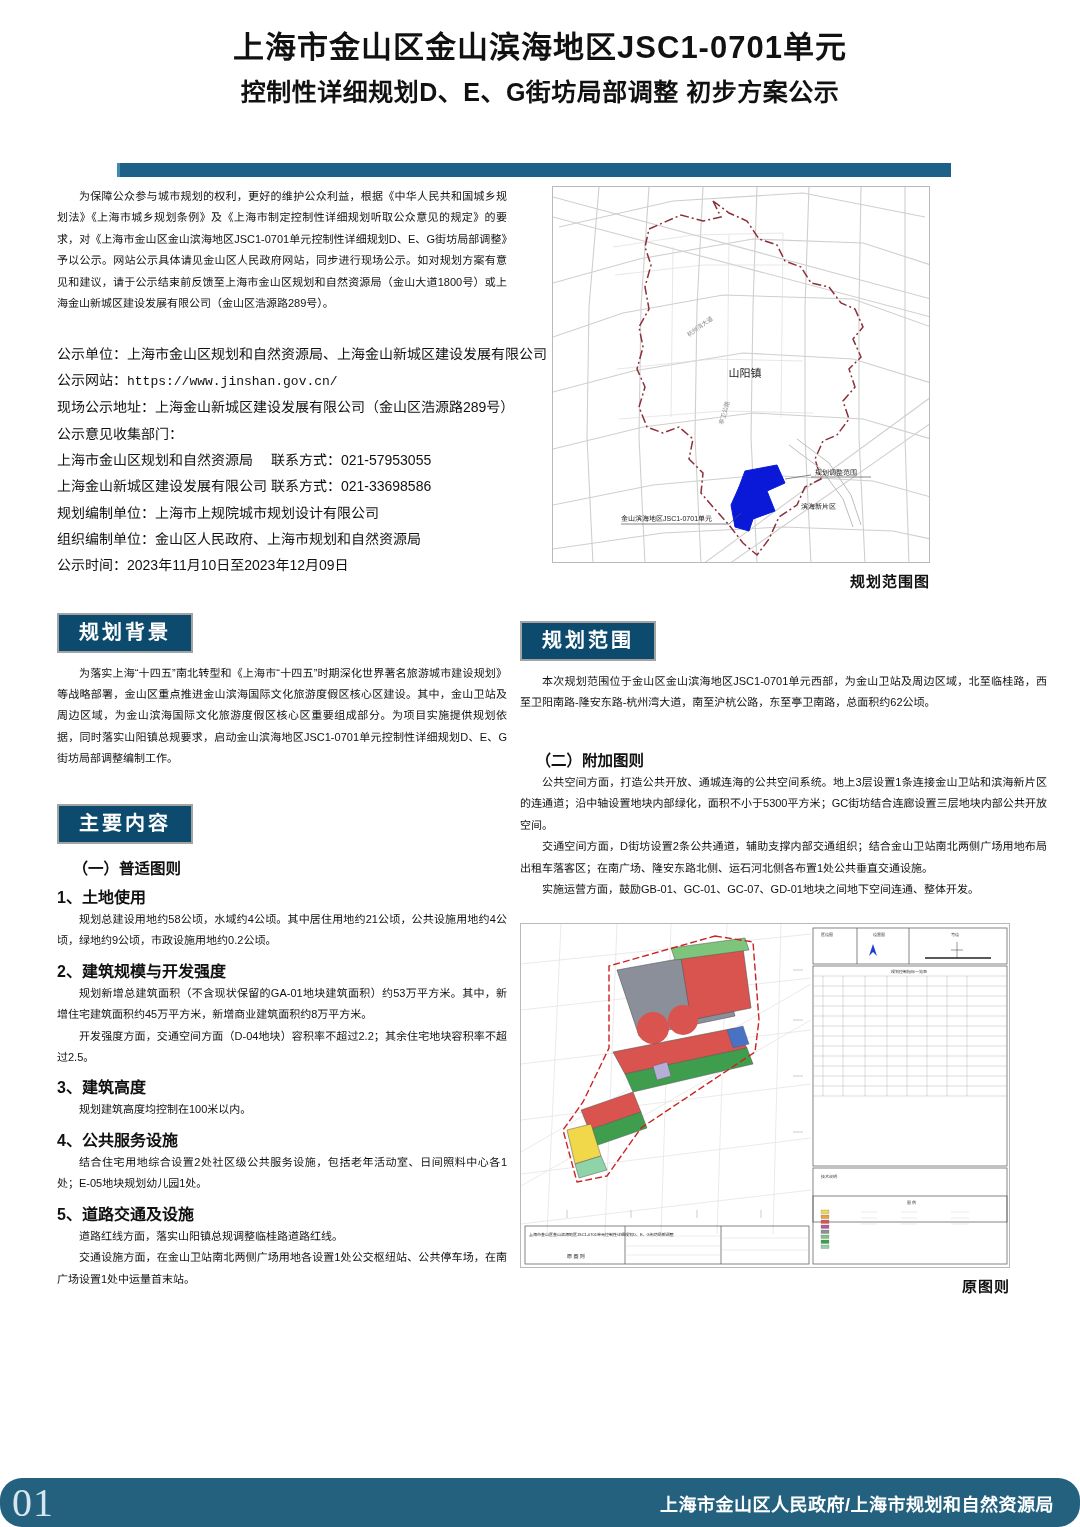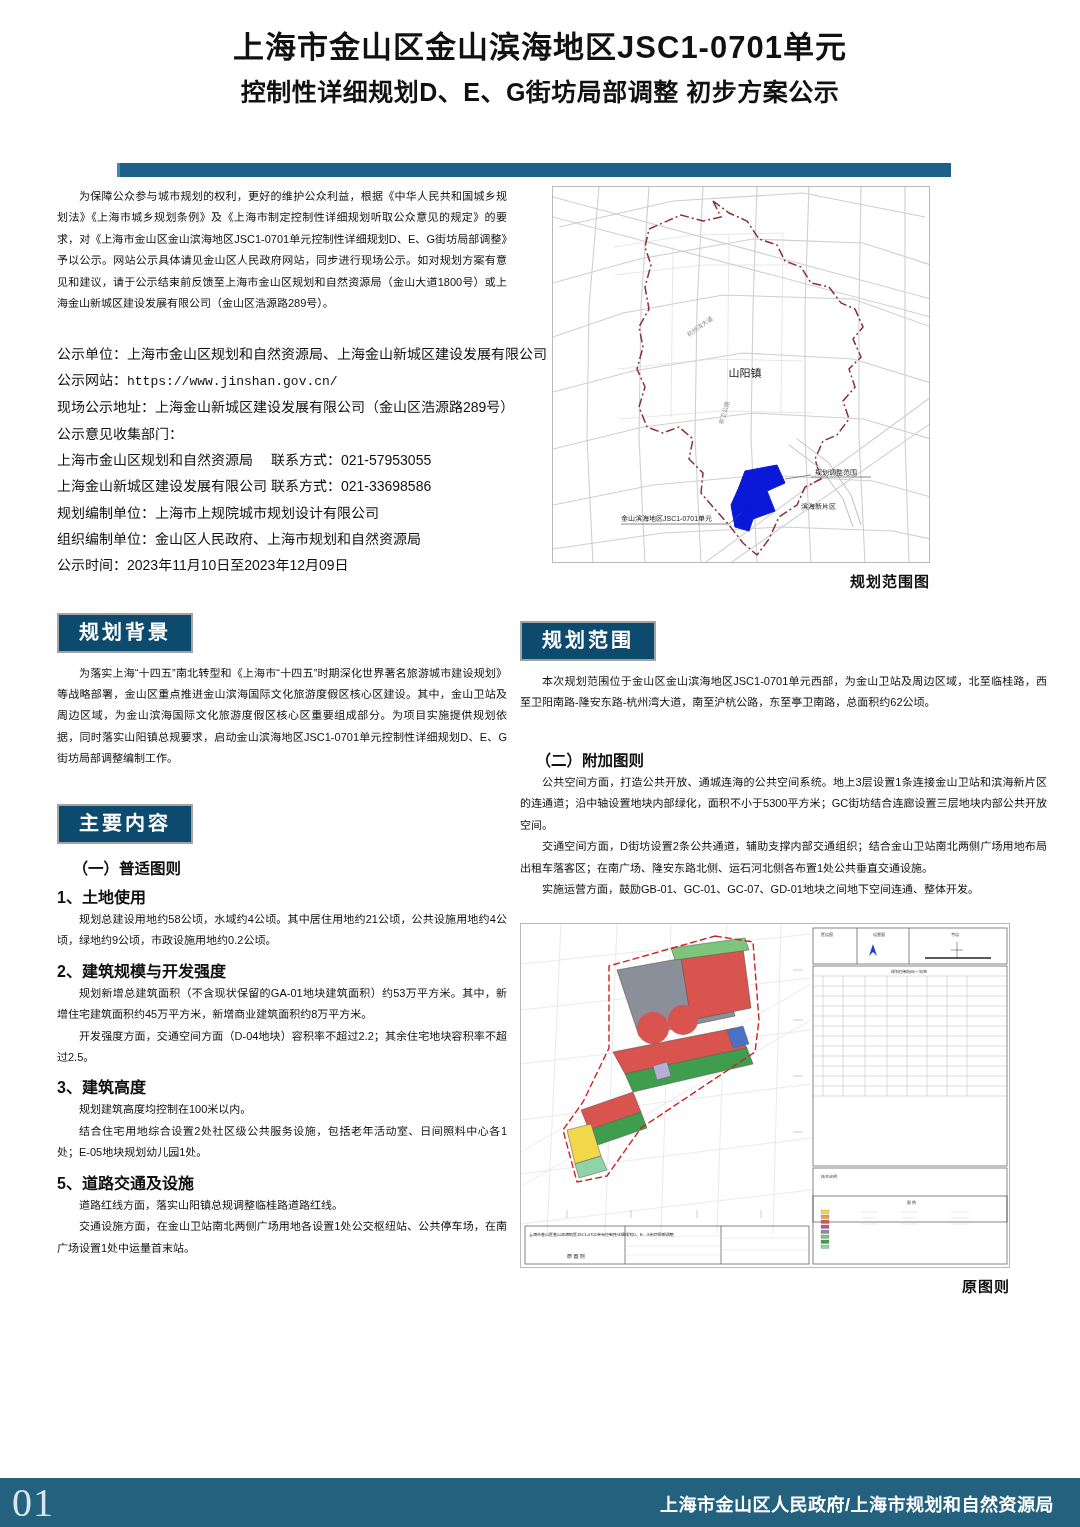--- a/index.html
+++ b/index.html
@@ -213,6 +213,7 @@
       <h4 class="lvl2">3、建筑高度</h4>
       <p class="body indent">规划建筑高度均控制在100米以内。</p>
 
+      <h4 class="lvl2">4、公共服务设施</h4>
       <p class="body indent">结合住宅用地综合设置2处社区级公共服务设施，包括老年活动室、日间照料中心各1处；E-05地块规划幼儿园1处。</p>
 
       <h4 class="lvl2">5、道路交通及设施</h4>

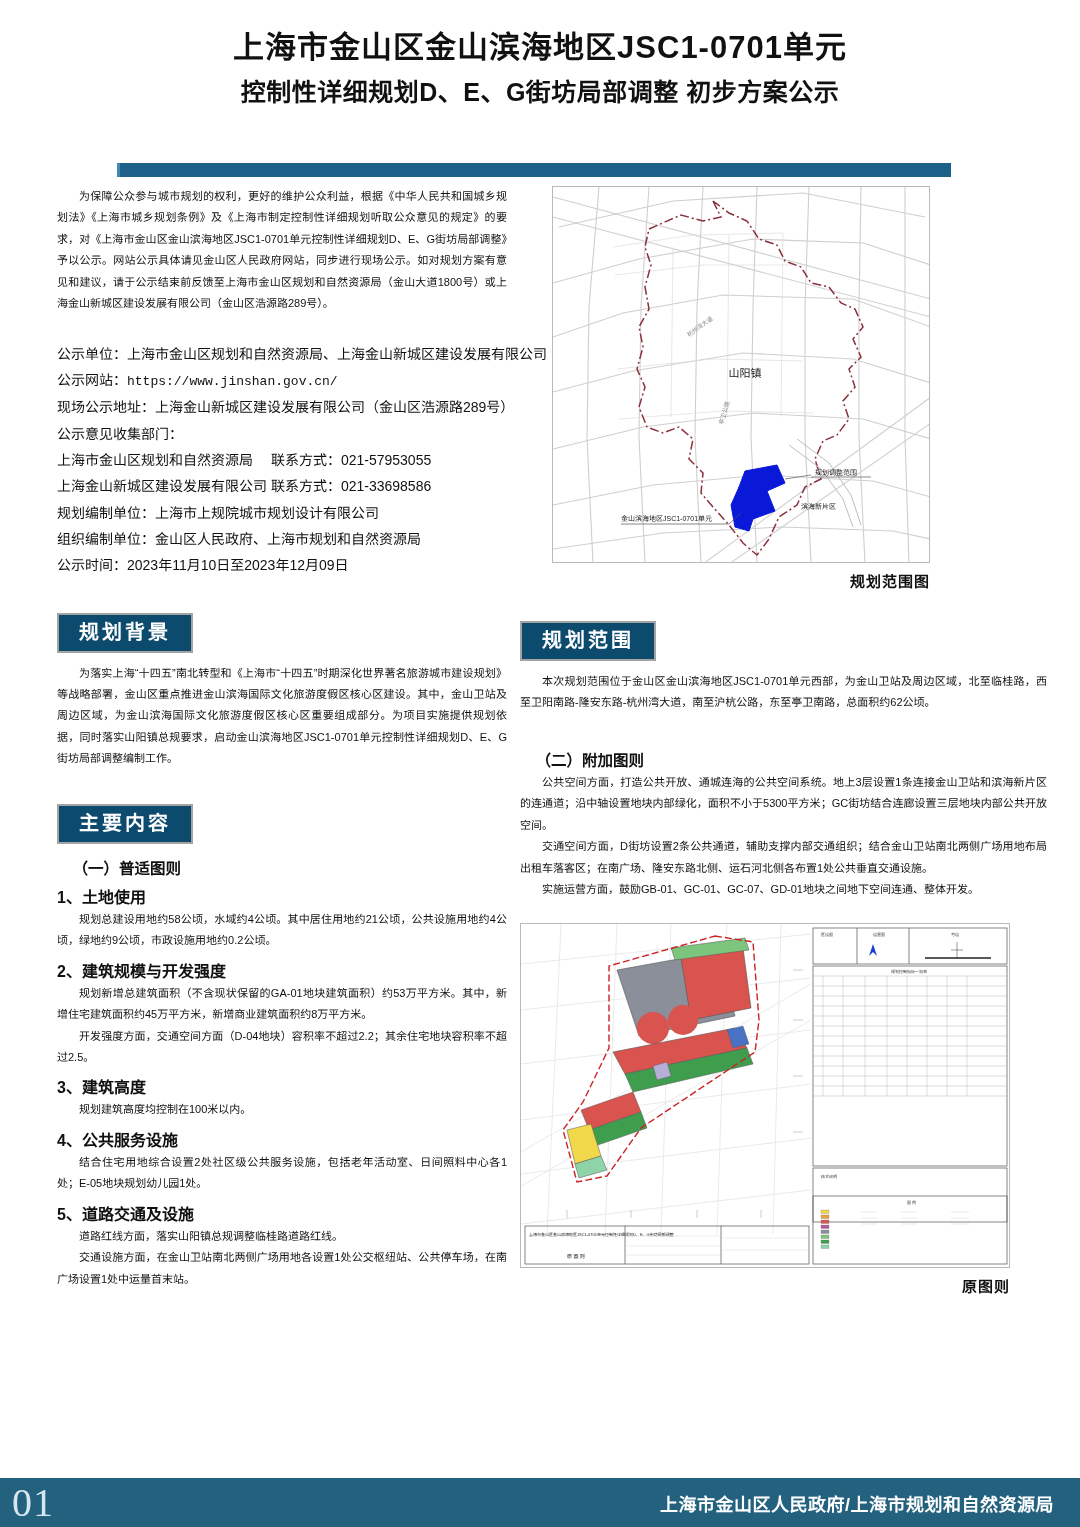--- a/index.html
+++ b/index.html
@@ -146,6 +146,7 @@
     display: flex;
     align-items: center;
     justify-content: space-between;
+    border-radius: 22px;
   }
   .footer-page {
     font-family: "Liberation Serif", "DejaVu Serif", serif;

